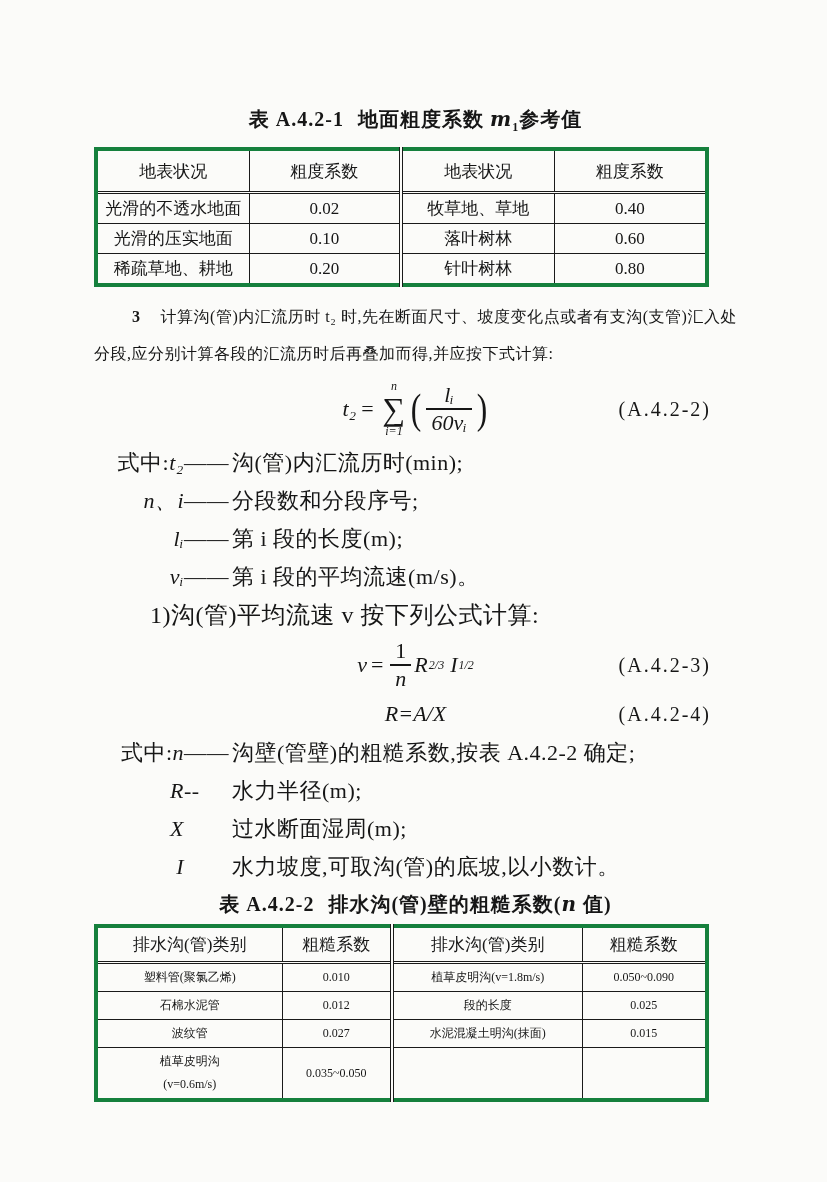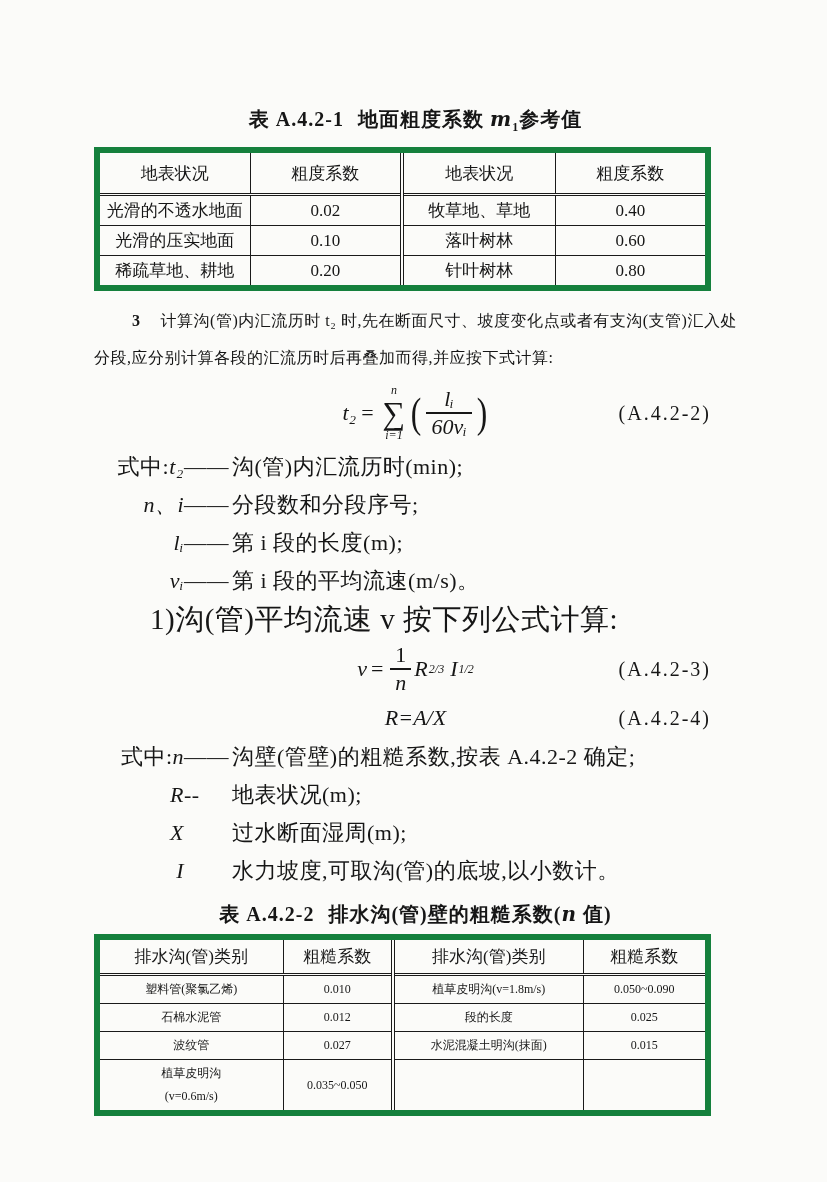--- a/index.html
+++ b/index.html
@@ -25,7 +25,7 @@
   
   table.doc{
     border-collapse:collapse;table-layout:fixed;width:611px;
-    border:6px solid #15803d;
+    border:4px solid #15803d;
   }
   table.doc td{
     border:1px solid #1a1a1a;text-align:center;vertical-align:middle;

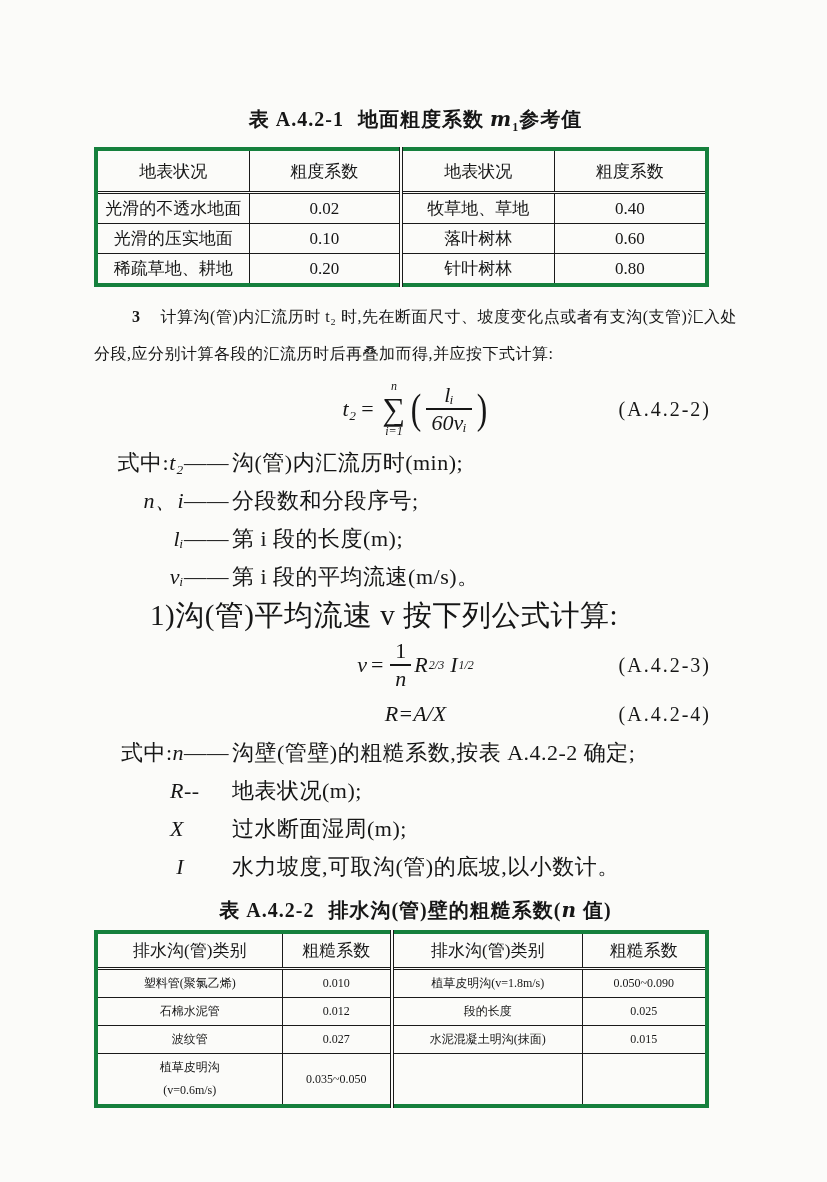--- a/index.html
+++ b/index.html
@@ -74,7 +74,7 @@
   .def-left .sym{font-style:italic;}
   .def-dash{width:48px;flex:none;text-align:left;}
   .def-desc{flex:1;}
-  .sub-item{font-size:29px;line-height:38px;padding-left:56px;letter-spacing:0.5px;}
+  .sub-item{font-size:24px;line-height:38px;padding-left:56px;letter-spacing:0.5px;}
 
   .t2-title{margin-top:11px;}
 </style>

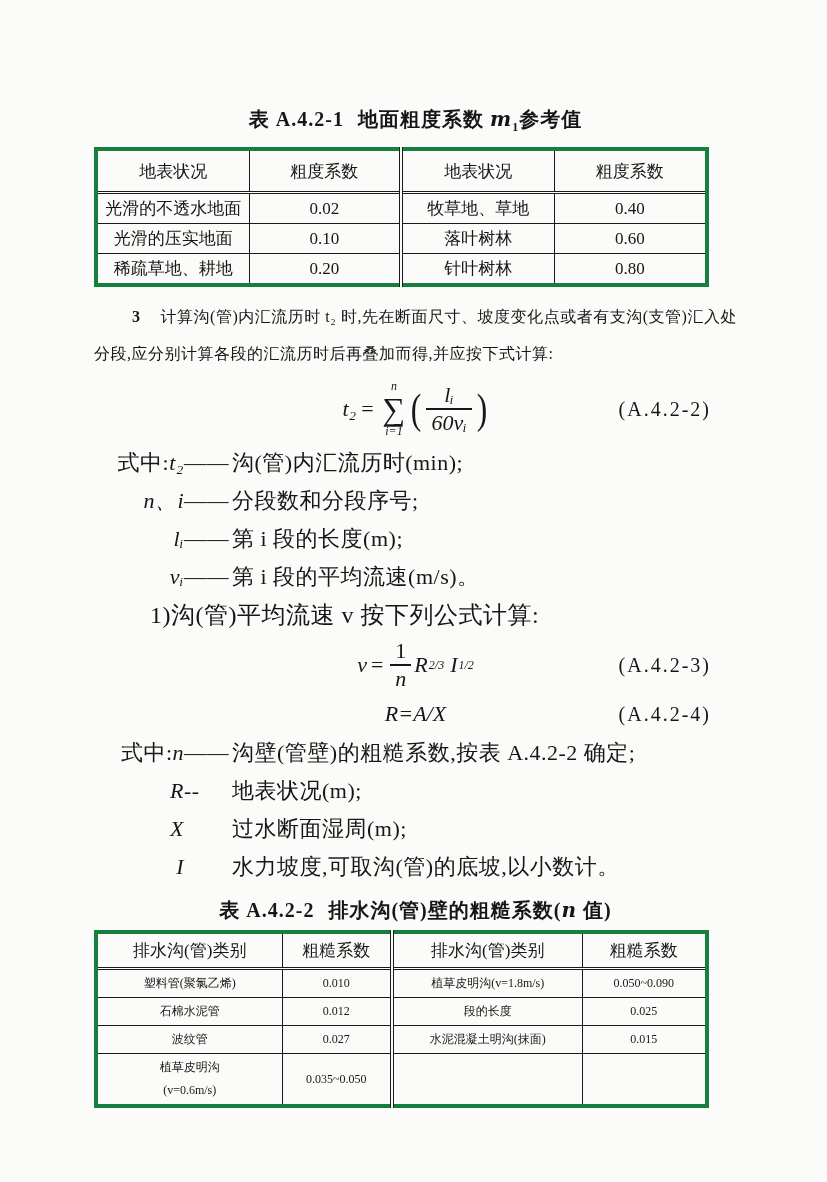--- a/index.html
+++ b/index.html
@@ -196,7 +196,7 @@
       <div class="def-line">
         <span class="def-left"><span></span><span class="sym">R</span></span>
         <span class="def-dash">--</span>
-        <span class="def-desc">地表状况(m);</span>
+        <span class="def-desc">水力半径(m);</span>
       </div>
       <div class="def-line">
         <span class="def-left"><span></span><span class="sym">X</span></span>

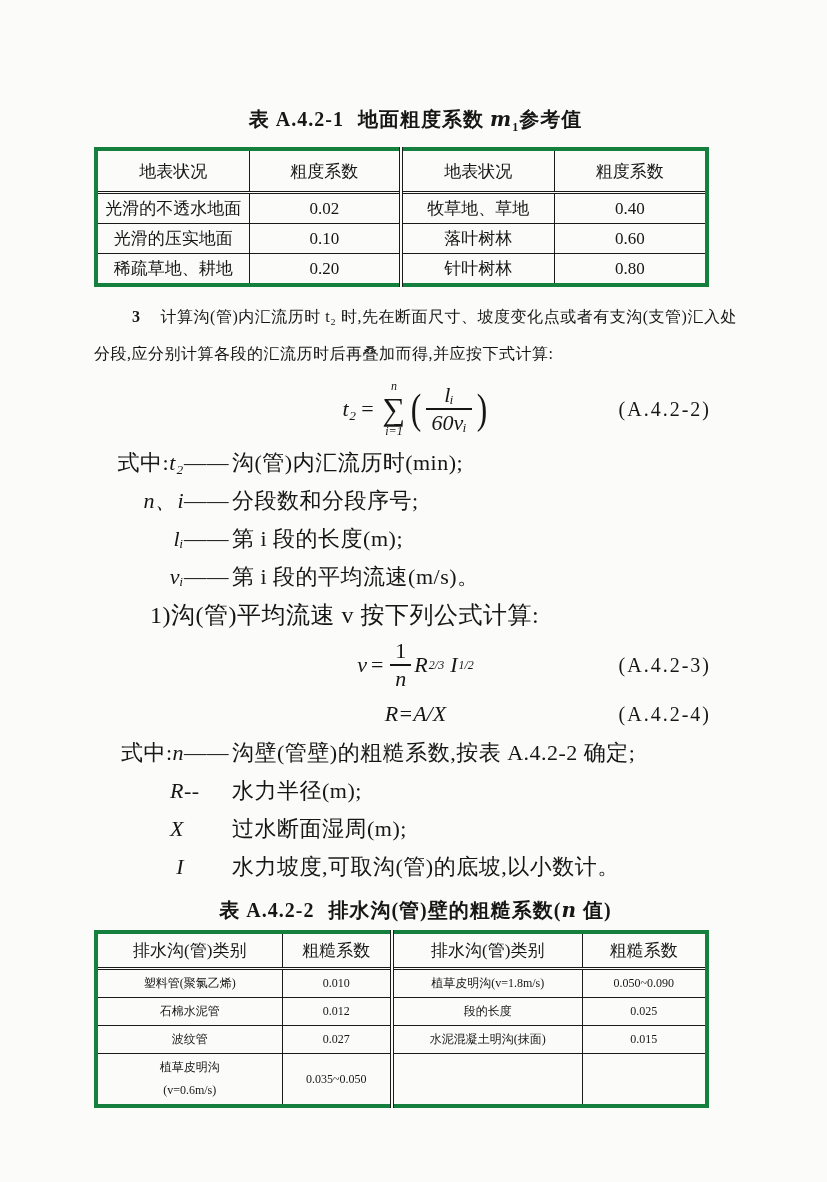--- a/index.html
+++ b/index.html
@@ -76,7 +76,7 @@
   .def-desc{flex:1;}
   .sub-item{font-size:24px;line-height:38px;padding-left:56px;letter-spacing:0.5px;}
 
-  .t2-title{margin-top:11px;}
+  .t2-title{margin-top:5px;}
 </style>
 </head>
 <body>

